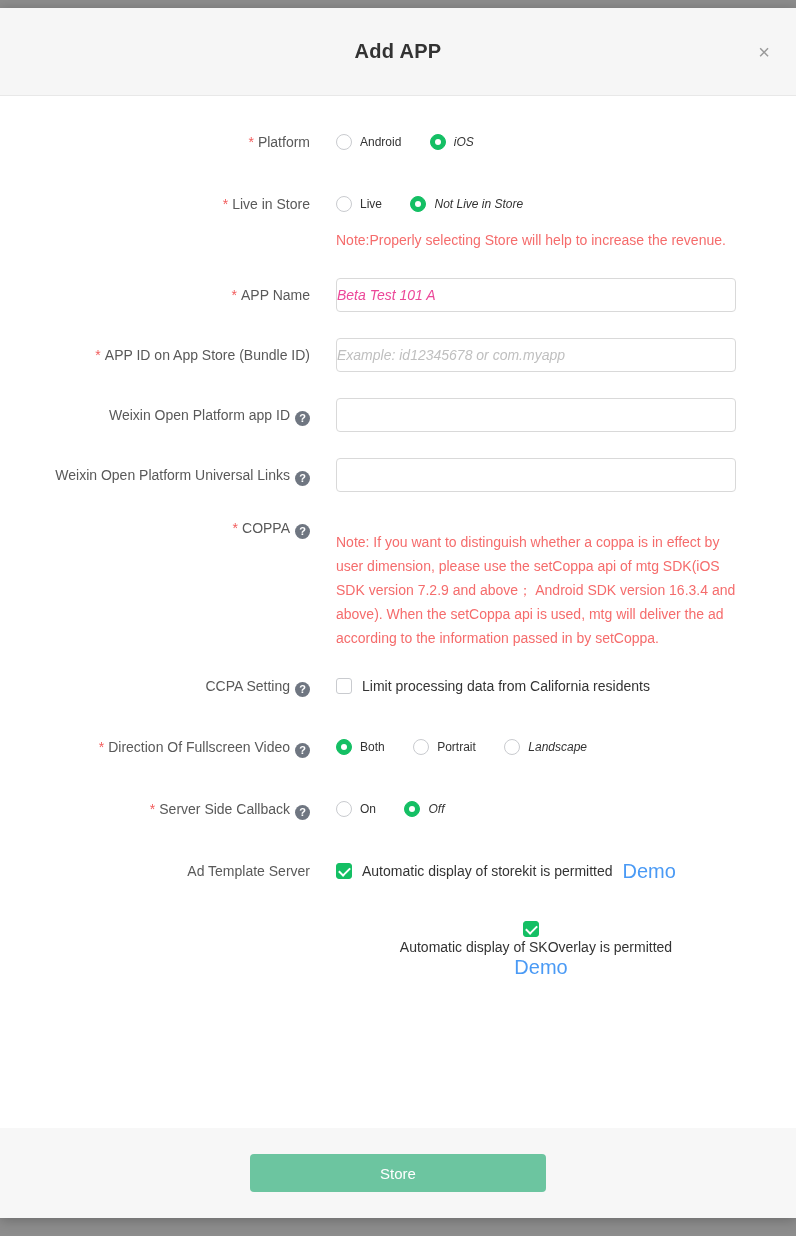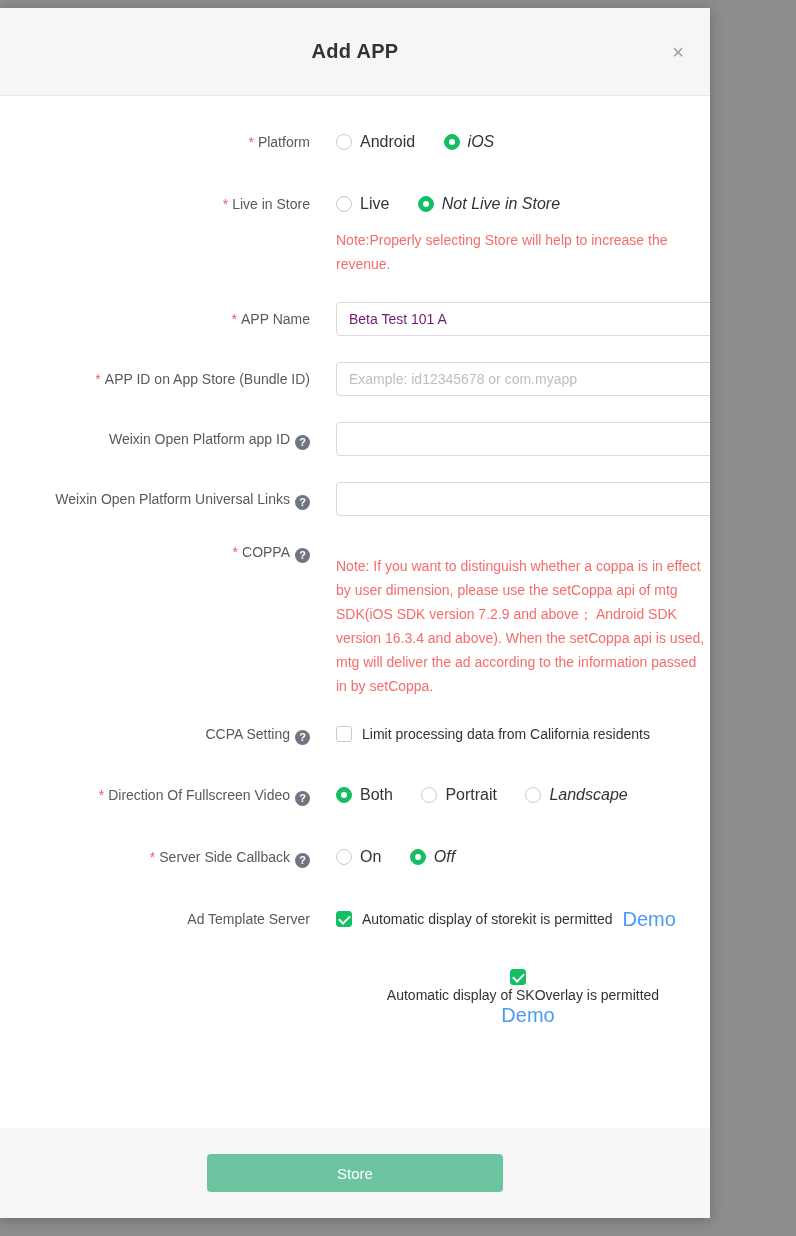--- a/index.html
+++ b/index.html
@@ -12,7 +12,7 @@
   }
   .modal {
     position:absolute; top:8px; left:0;
-    width:710px; height:1210px;
+    width:796px; height:1210px;
     background:#fff;
     display:flex; flex-direction:column;
     box-shadow:0 2px 12px rgba(0,0,0,.25);

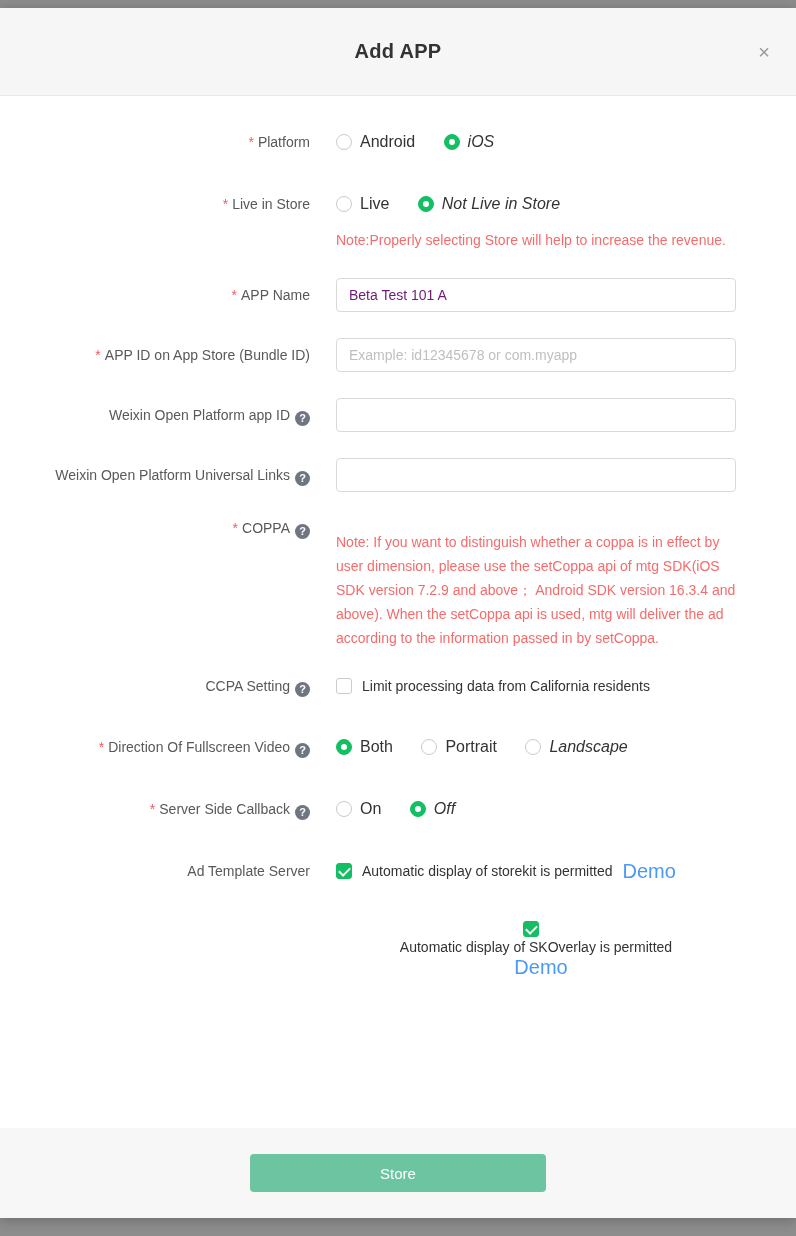--- a/index.html
+++ b/index.html
@@ -75,7 +75,7 @@
   .radio {
     display:inline-flex; align-items:center;
     margin-right:24px; cursor:pointer;
-    font-size:16px; color:#333; line-height:20px;
+    font-size:12px; color:#333; line-height:20px;
   }
   .radio:last-child { margin-right:0;font-style:italic; }
   .radio .dot {

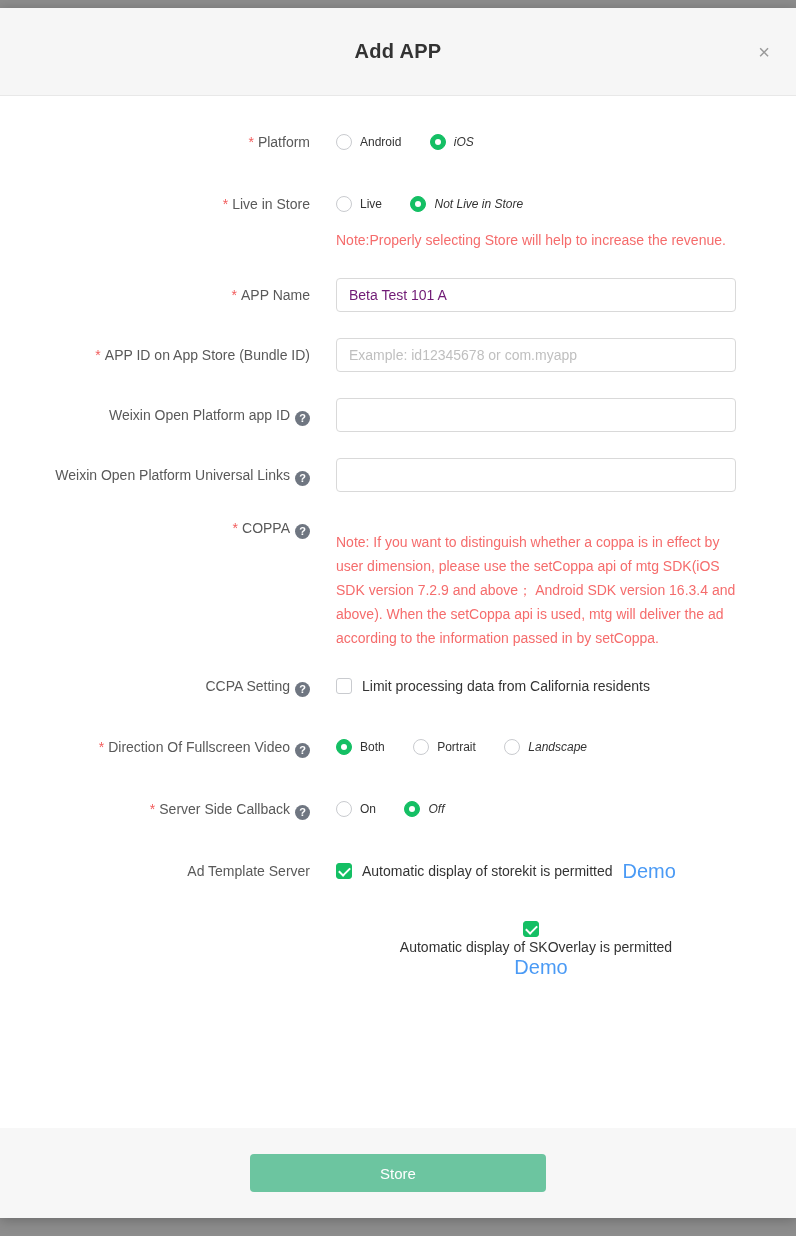--- a/index.html
+++ b/index.html
@@ -109,8 +109,8 @@
   .text-input {
     width:400px; height:34px;
     border:1px solid #d9d9d9; border-radius:4px;
-    padding:0 12px; font-size:14px; color:#701a75;
-    font-family:inherit; outline:none; background:#fff;
+    padding:0 0; font-size:14px; color:#ec4899;
+    font-family:inherit; outline:none; background:#fff;font-style:italic;
   }
   .text-input::placeholder { color:#bfbfbf; }
 

